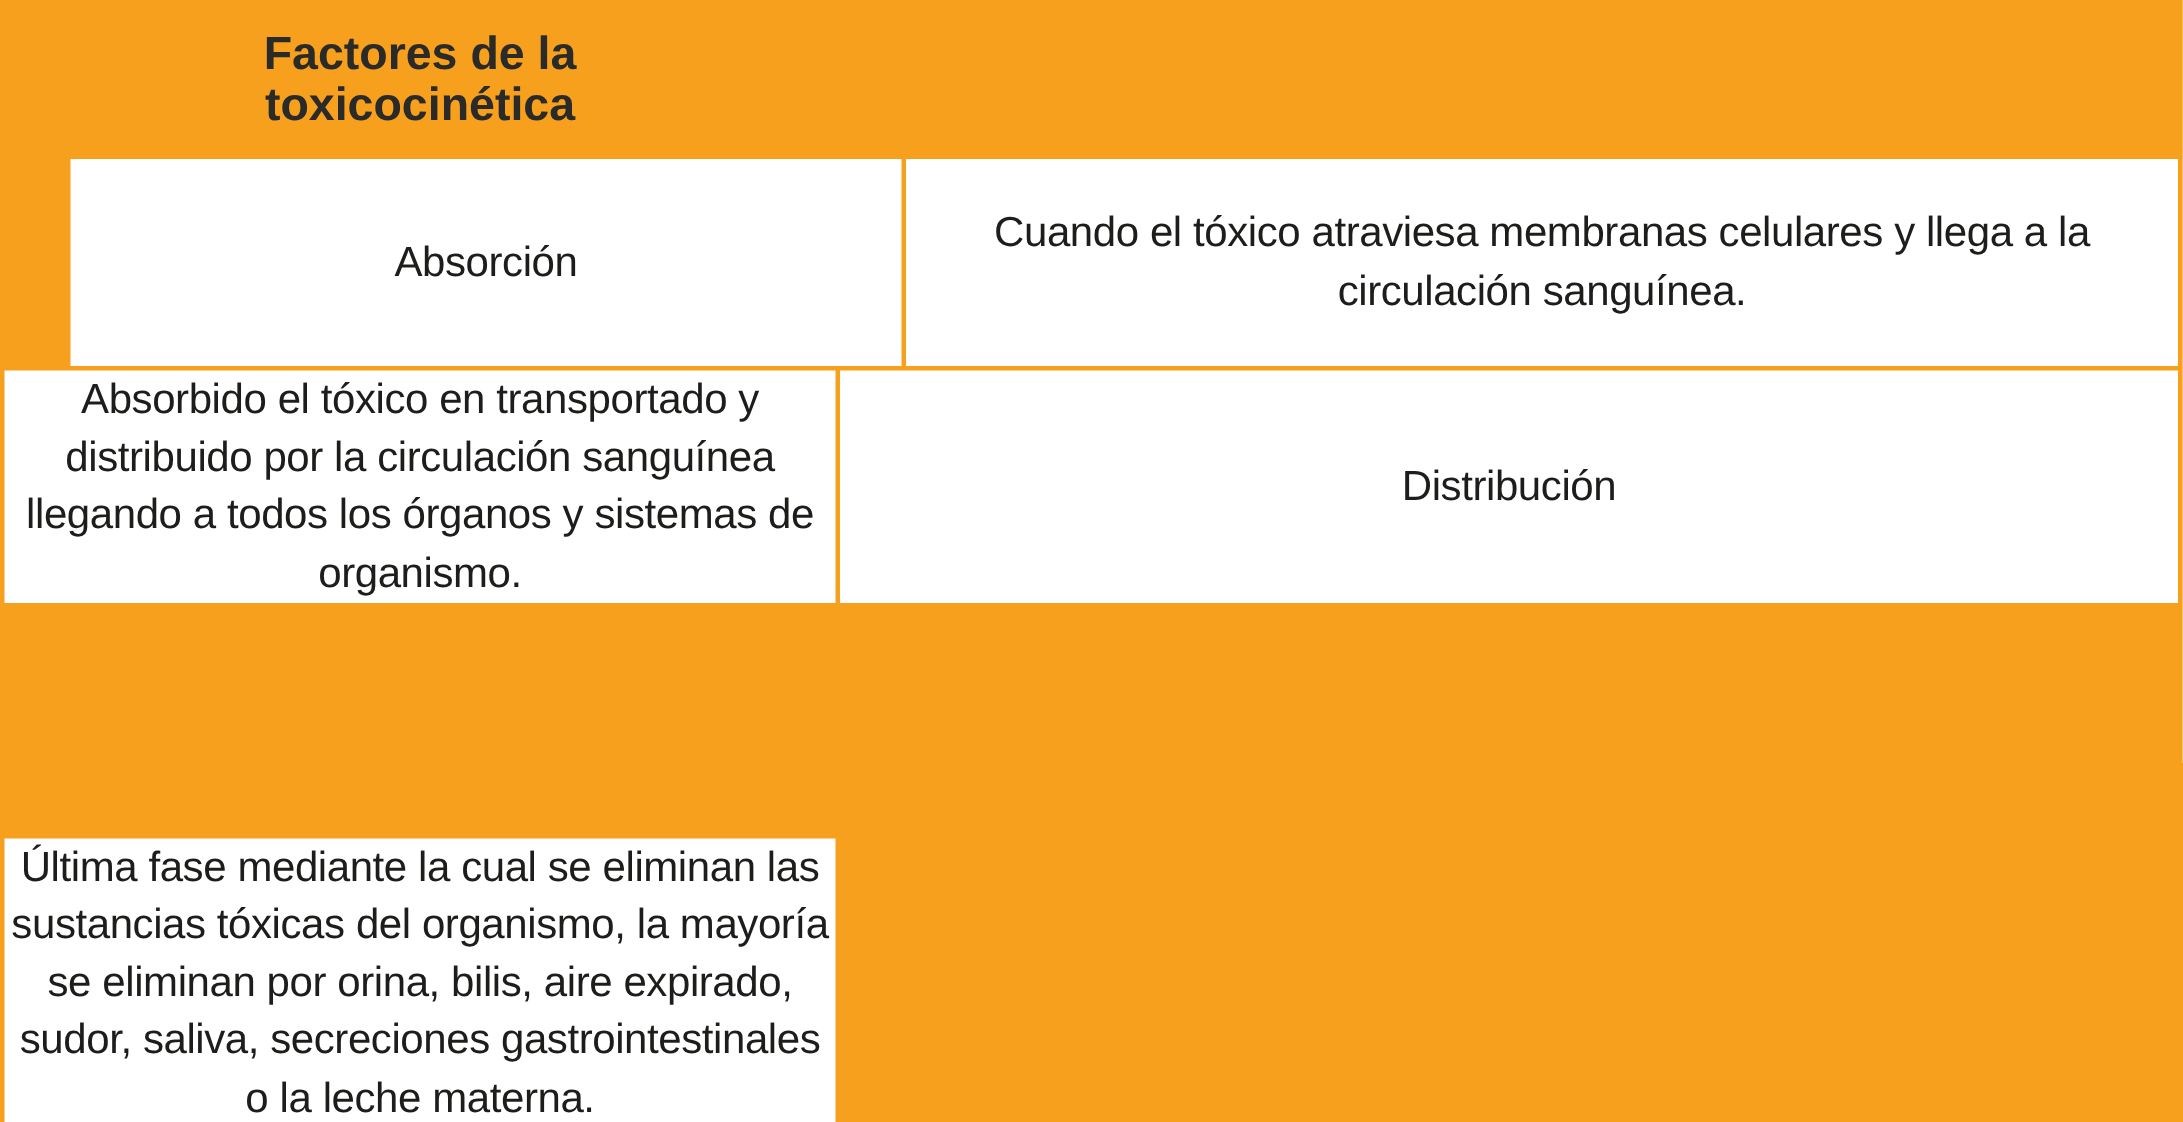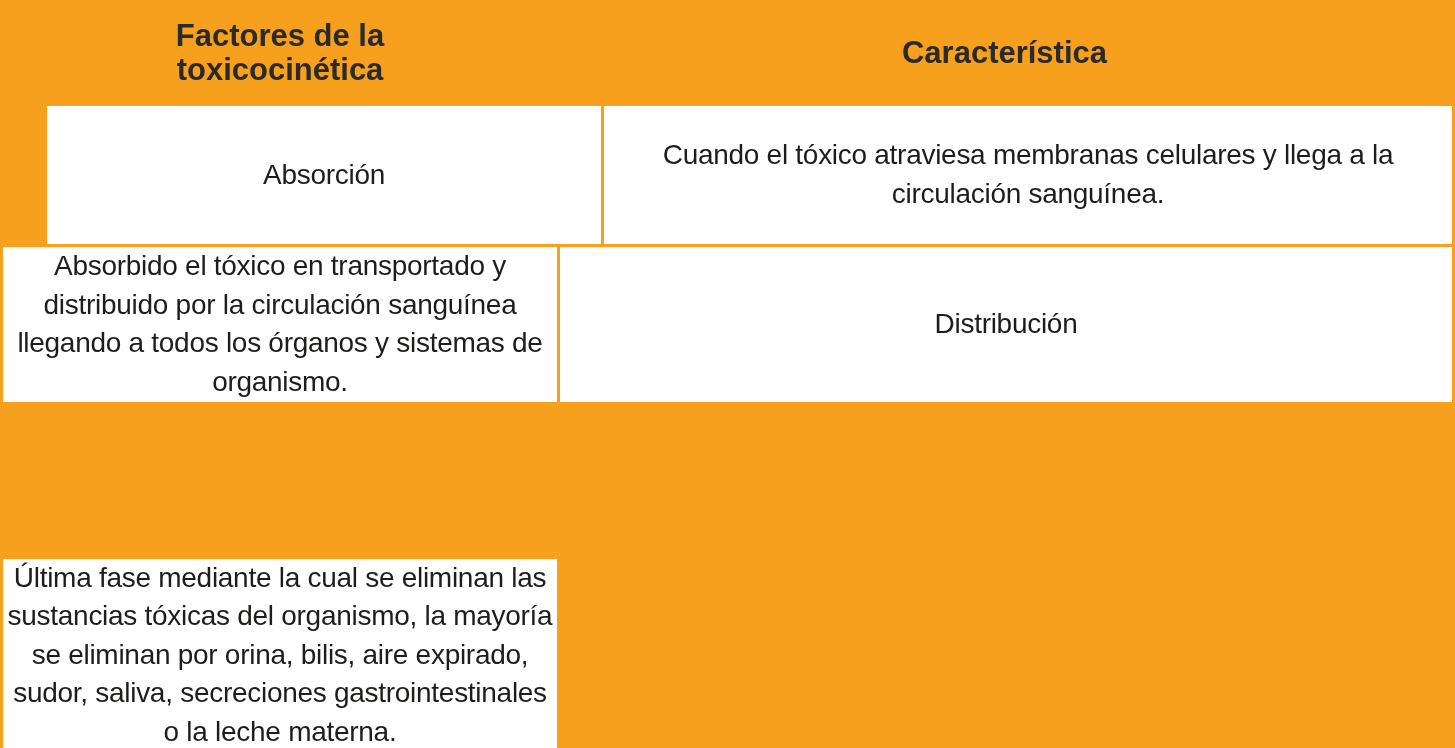--- a/index.html
+++ b/index.html
@@ -84,9 +84,6 @@
     <div class="th">
       <span class="wrap-narrow">Factores de la toxicocinética</span>
     </div>
-    <div class="th">
-      <span>Característica</span>
-    </div>
   </div>
 
   <div class="tbody">

